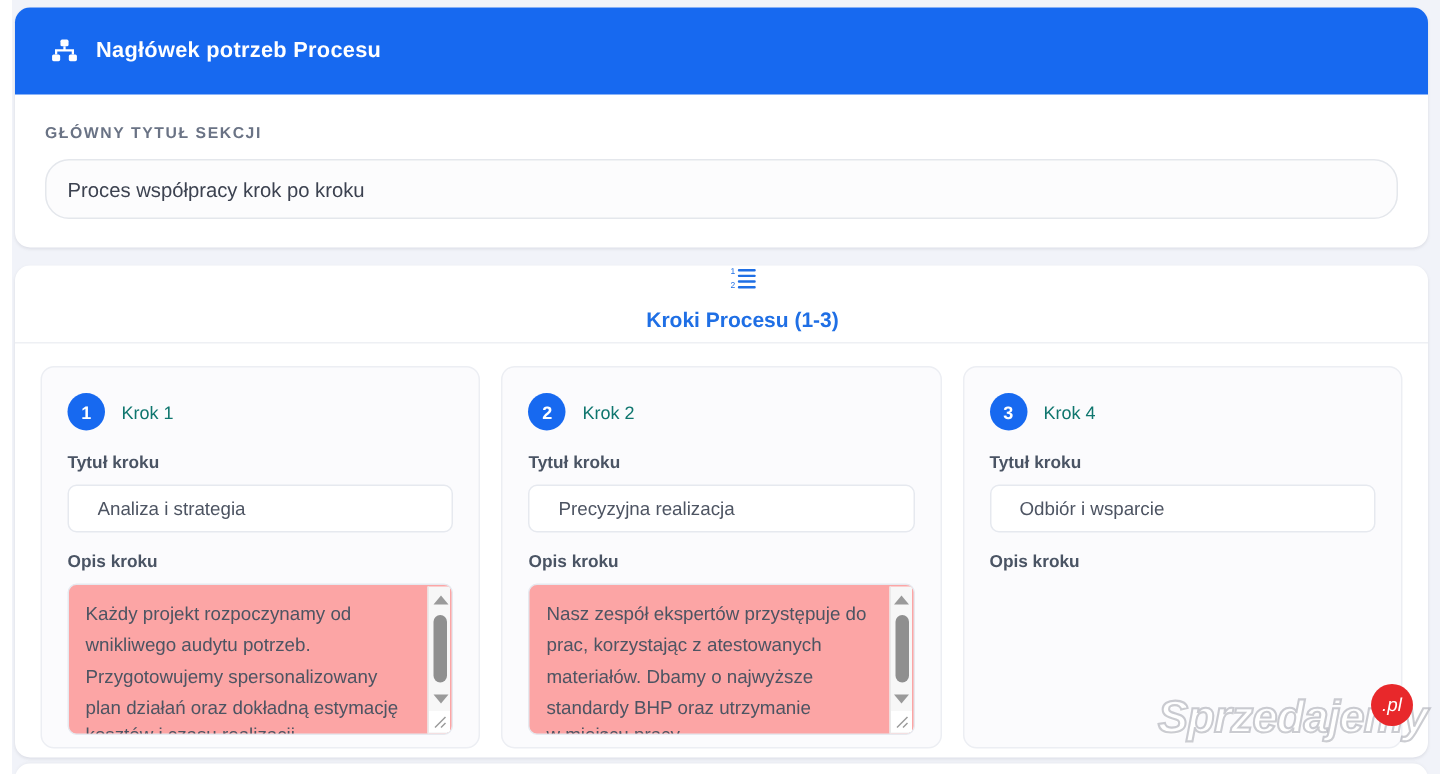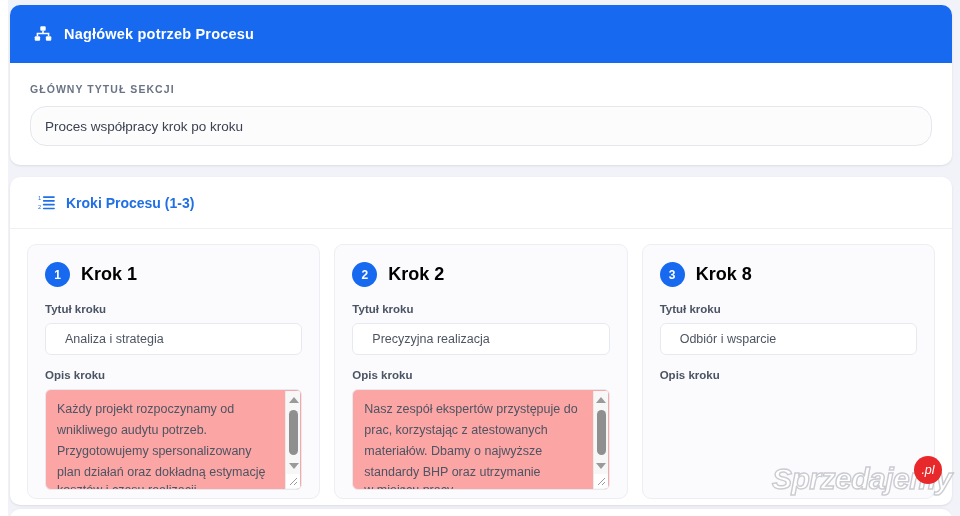--- a/index.html
+++ b/index.html
@@ -124,6 +124,7 @@
     gap: 11px;
     padding: 0 0 0 28px;
     border-bottom: 1px solid #eef0f4;
+    flex-direction: column;
   }
 
   .steps-head-icon {

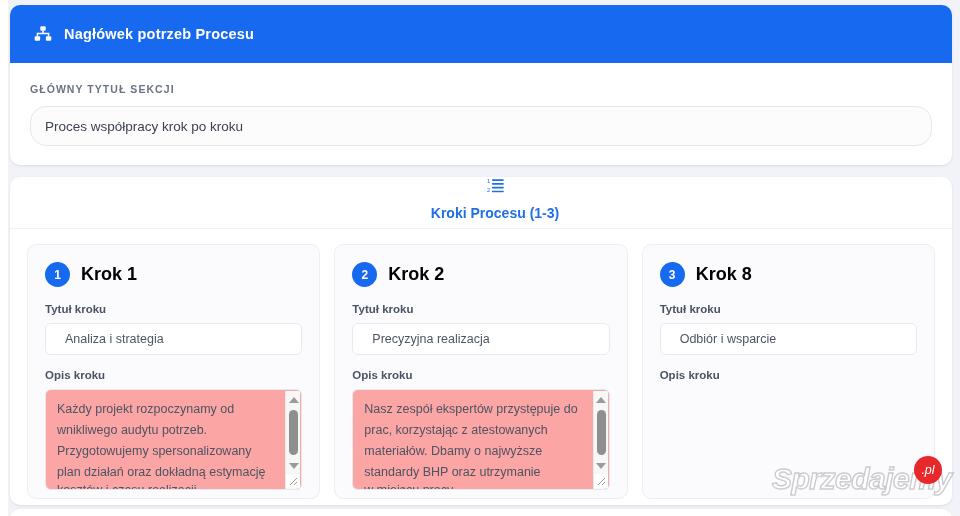--- a/index.html
+++ b/index.html
@@ -179,9 +179,9 @@
   }
 
   .step-name {
-    font-size: 18px;
-    font-weight: bold;
-    color: #000000;
+    font-size: 12px;
+    font-weight: normal;
+    color: #0f766e;
   }
 
   .field-label {

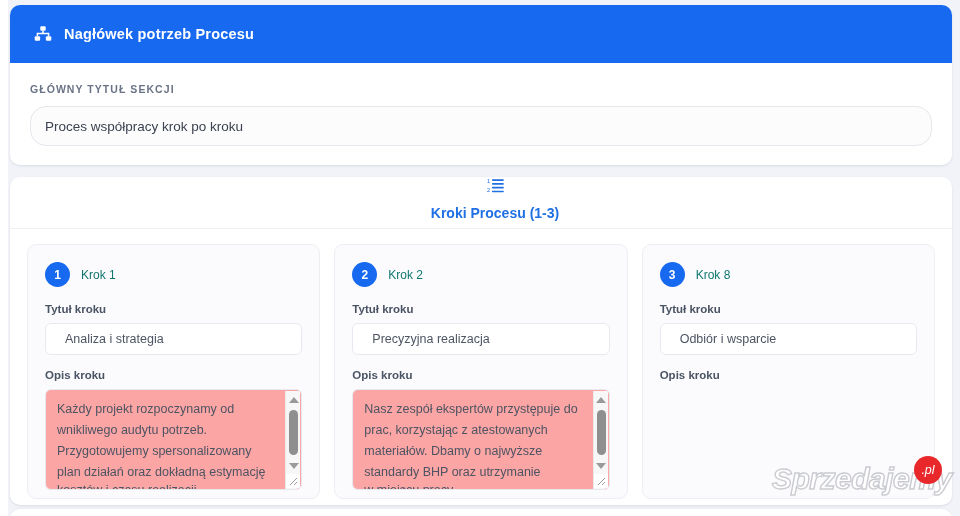--- a/index.html
+++ b/index.html
@@ -445,7 +445,7 @@
       <article class="step-card">
         <div class="step-card-head">
           <span class="step-badge">3</span>
-          <span class="step-name">Krok 8</span>
+          <span class="step-name">Krok 4</span>
         </div>
 
         <div class="field-label">Tytuł kroku</div>

